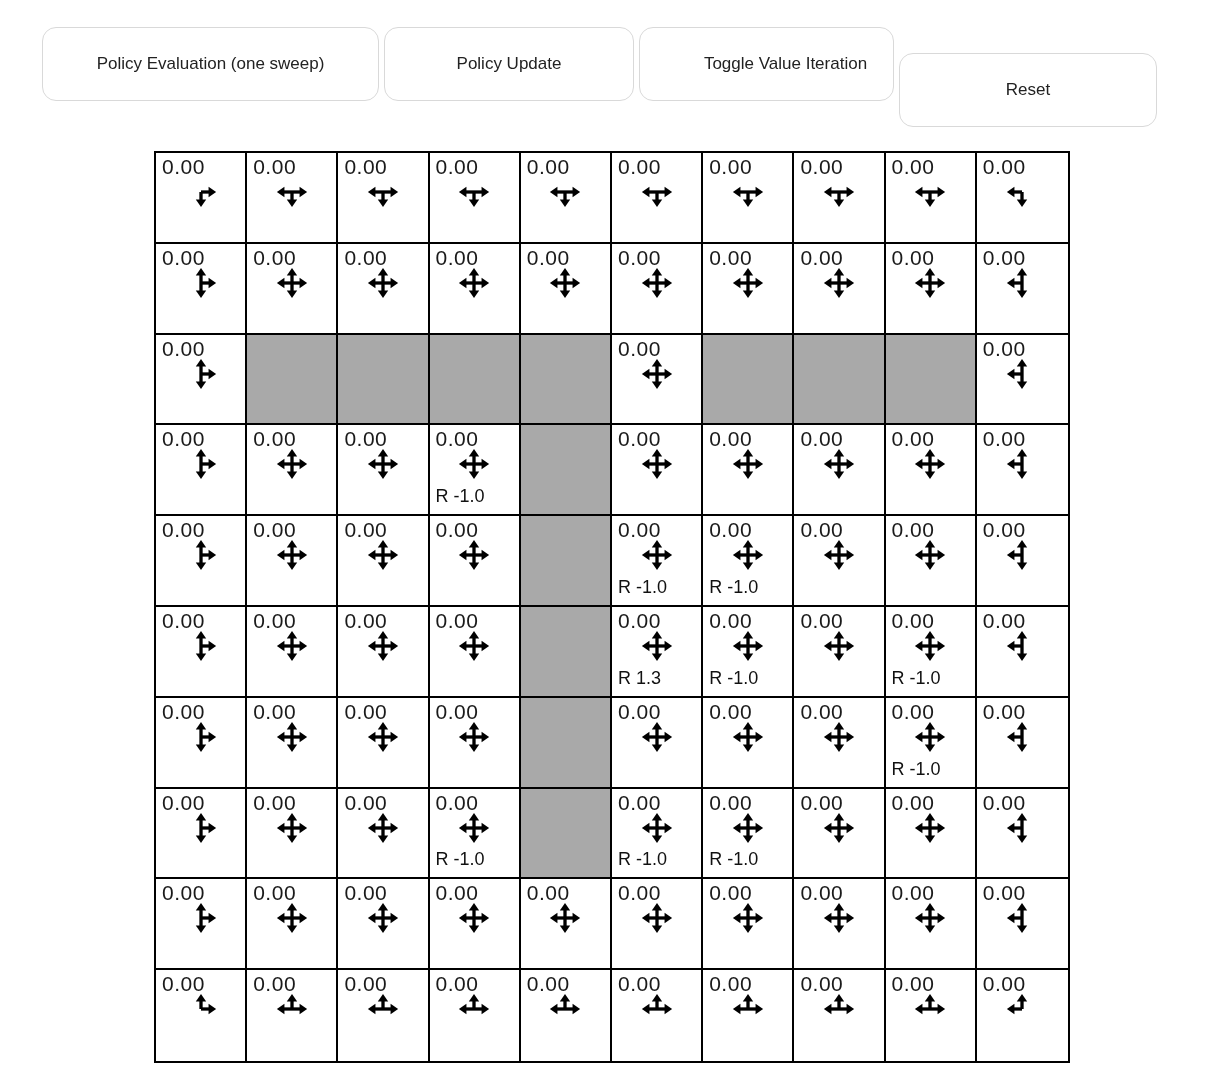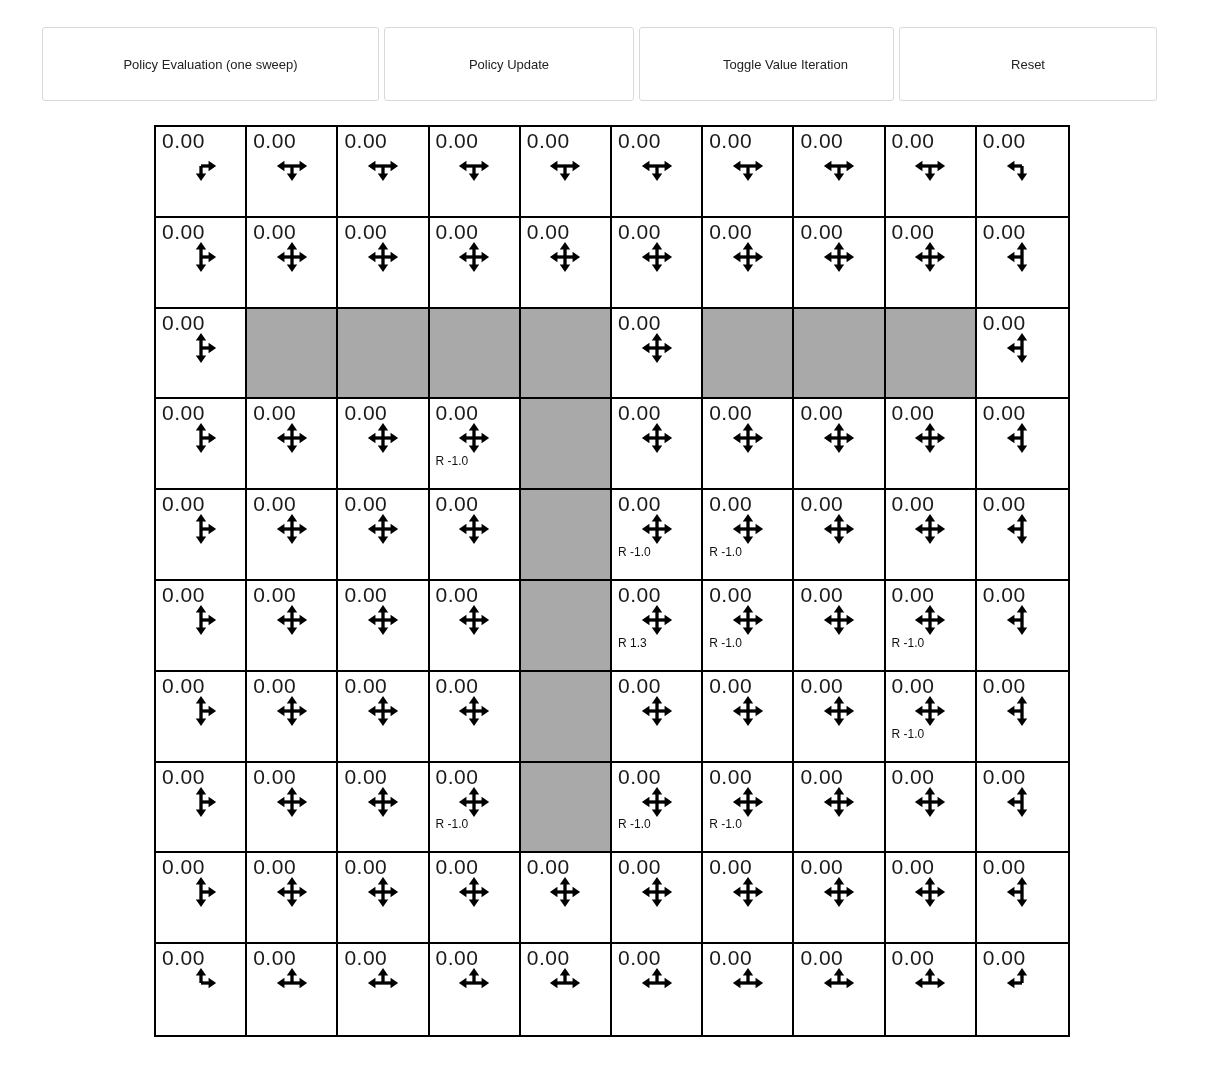--- a/index.html
+++ b/index.html
@@ -6,8 +6,8 @@
   .page{width:1224px;height:1080px;position:relative;overflow:hidden;background:#fff;}
 
   .toolbar{display:flex;gap:5px;margin:27px 0 0 42px;}
-  .btn{height:74px;background:#fff;border:1px solid #d9d9d9;border-radius:3px;
-       font-family:"Liberation Sans",sans-serif;font-size:13px;color:#222;
+  .btn{height:74px;background:#fff;border:1px solid #d9d9d9;border-radius:14px;
+       font-family:"Liberation Sans",sans-serif;font-size:17px;color:#222;
        display:flex;align-items:center;justify-content:center;cursor:pointer;padding:0;}
   .btn.b0{width:337px;}
   .btn.b1{width:250px;}

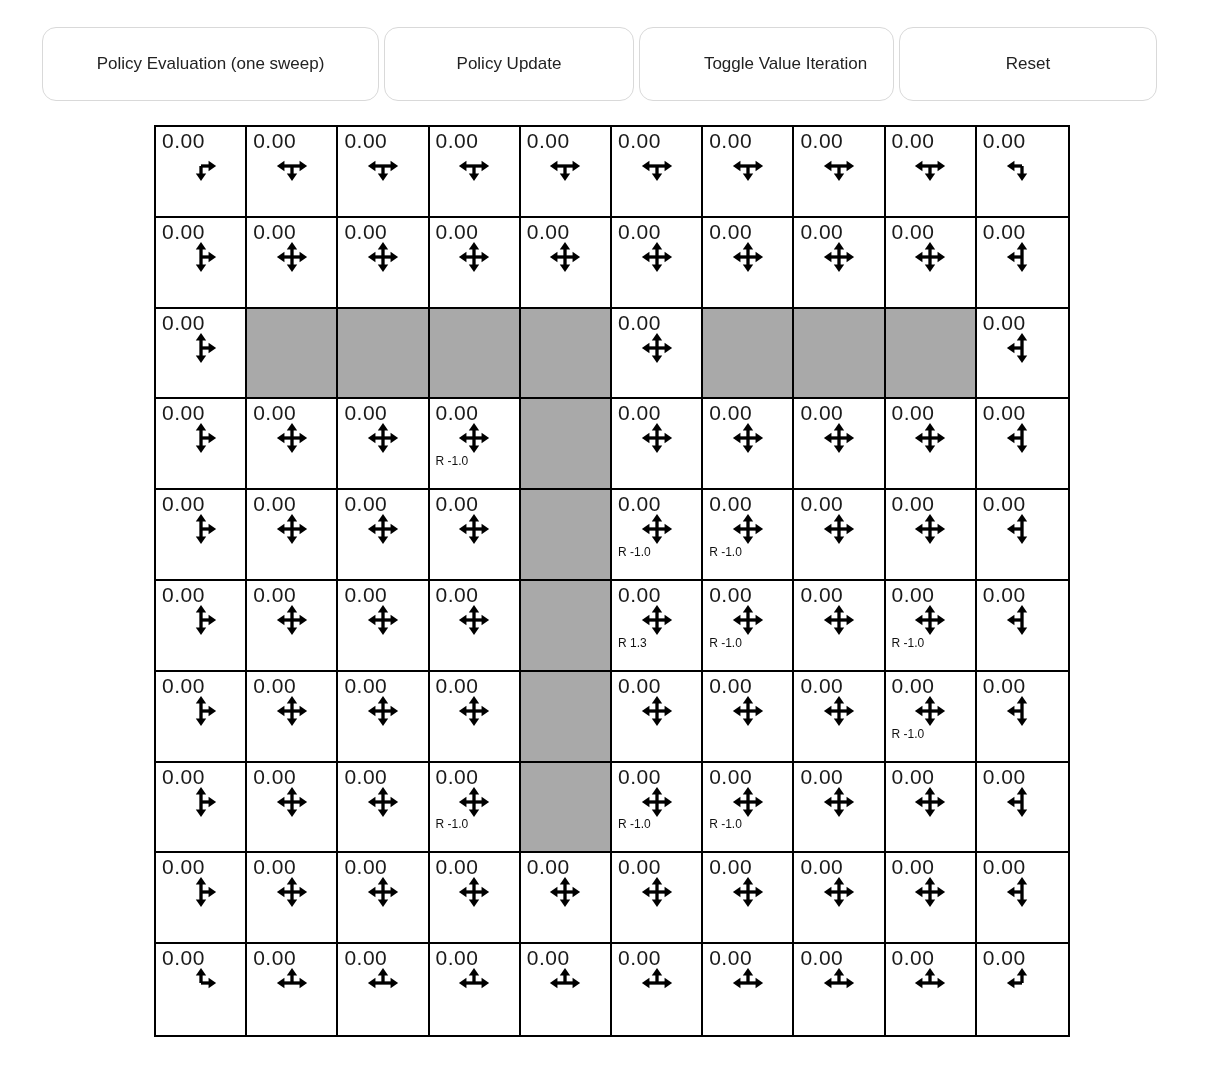--- a/index.html
+++ b/index.html
@@ -12,7 +12,7 @@
   .btn.b0{width:337px;}
   .btn.b1{width:250px;}
   .btn.b2{width:255px;padding-left:38px;}
-  .btn.b3{width:258px;}
+  .btn.b3{width:258px;margin-top:26px;}
 
   .gridworld{width:916px;height:912px;margin:24px auto 0 auto;
              border:2px solid #000;box-sizing:border-box;background:#fff;

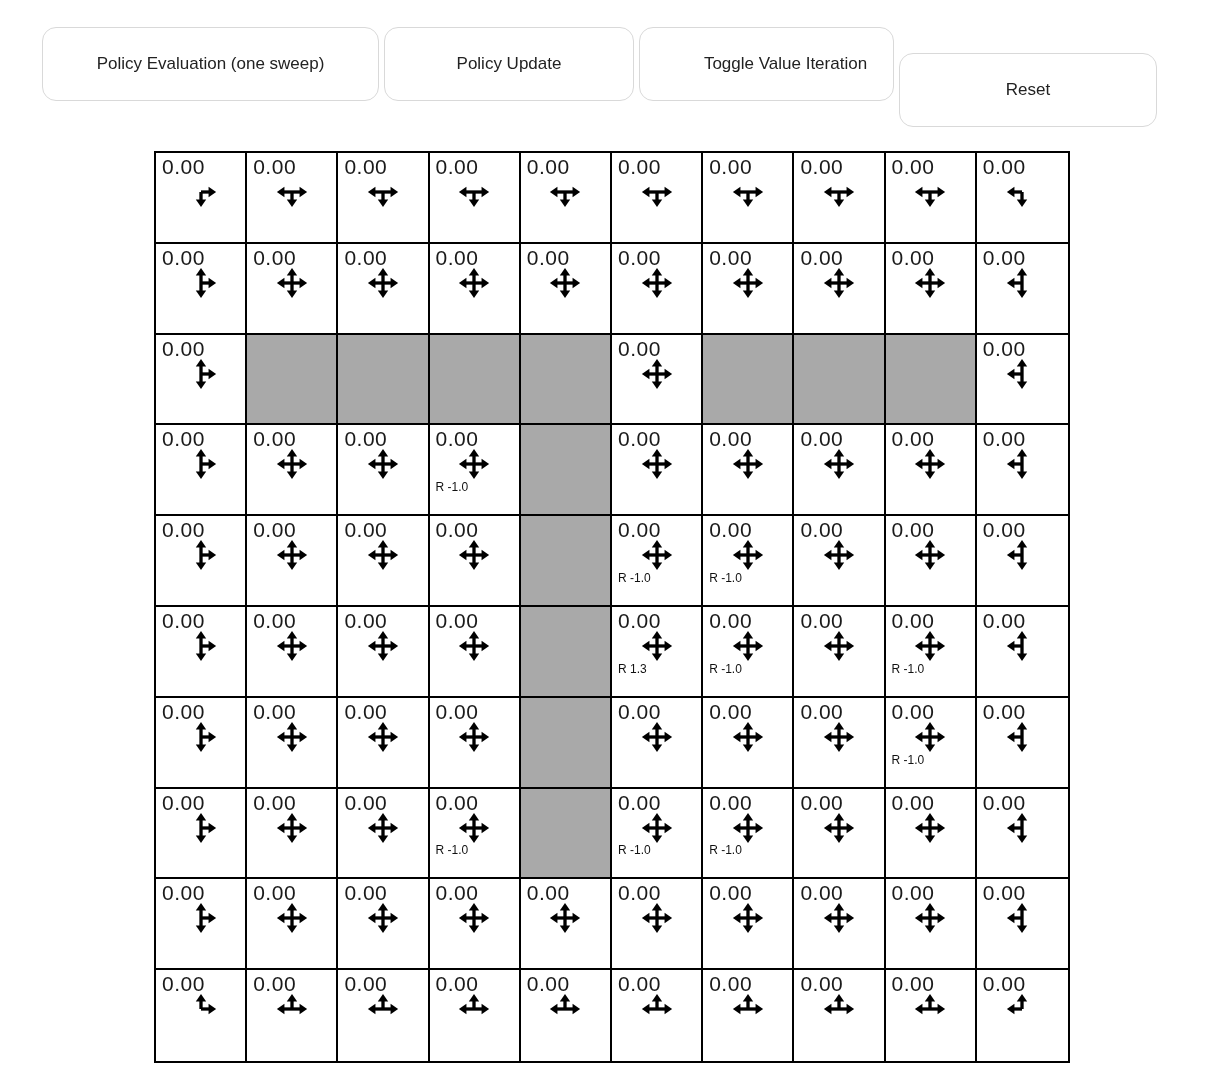--- a/index.html
+++ b/index.html
@@ -27,7 +27,7 @@
   .arrows{position:absolute;top:22px;left:50%;transform:translateX(-50%);width:34px;height:34px;}
   .arrows line{stroke:#000;stroke-width:3.5;}
   .arrows polygon{fill:#000;}
-  .reward{position:absolute;bottom:20px;left:6px;font-size:12px;color:#111;}
+  .reward{position:absolute;bottom:7px;left:6px;font-size:18px;color:#111;}
 </style>
 </head>
 <body>

